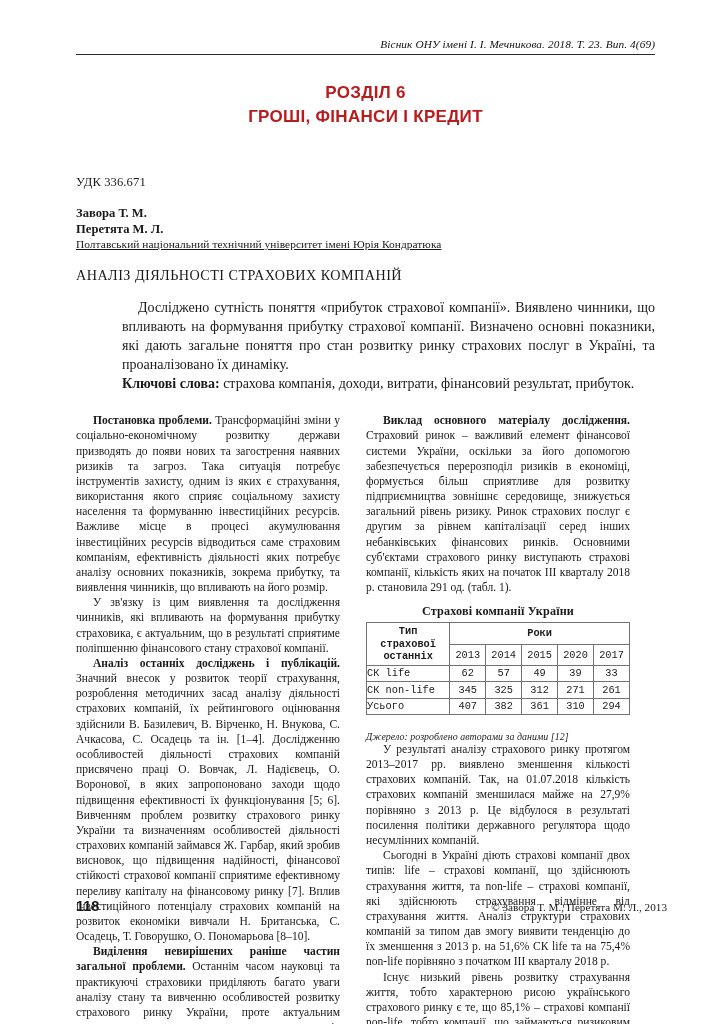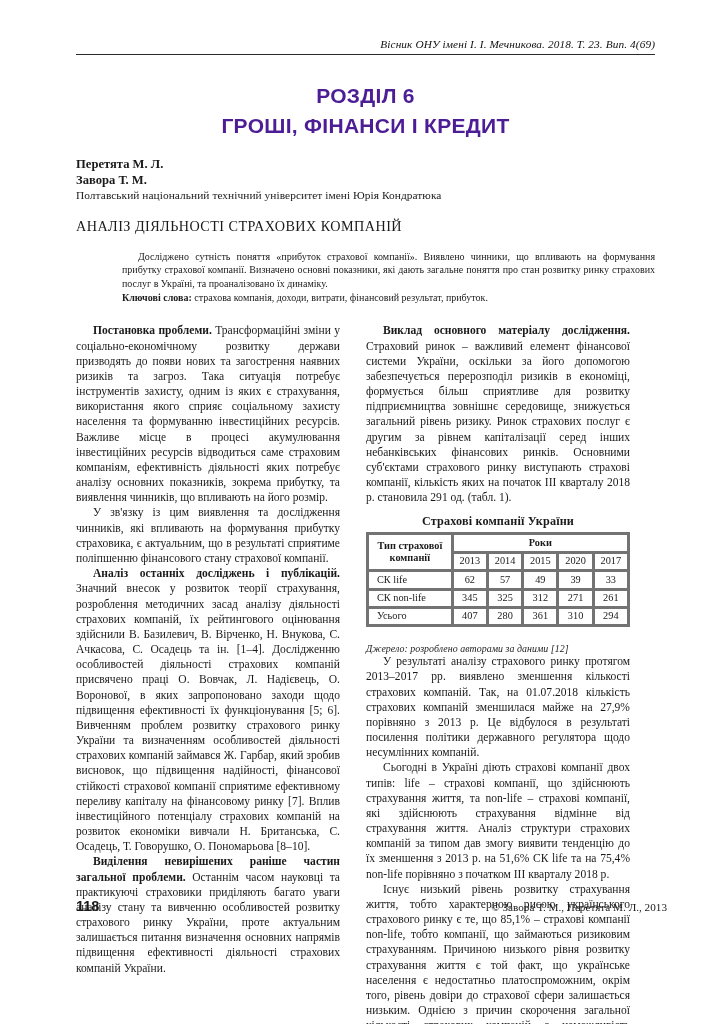--- a/index.html
+++ b/index.html
@@ -44,10 +44,10 @@
     text-align: center;
     font-family: "Liberation Sans", "DejaVu Sans", sans-serif;
     font-weight: bold;
-    font-size: 21px;
+    font-size: 17px;
     letter-spacing: .3px;
     line-height: 1.42;
-    color: #4c1d95;
+    color: #b91c1c;
   }
   .section-head .l2 { display: block; }
 

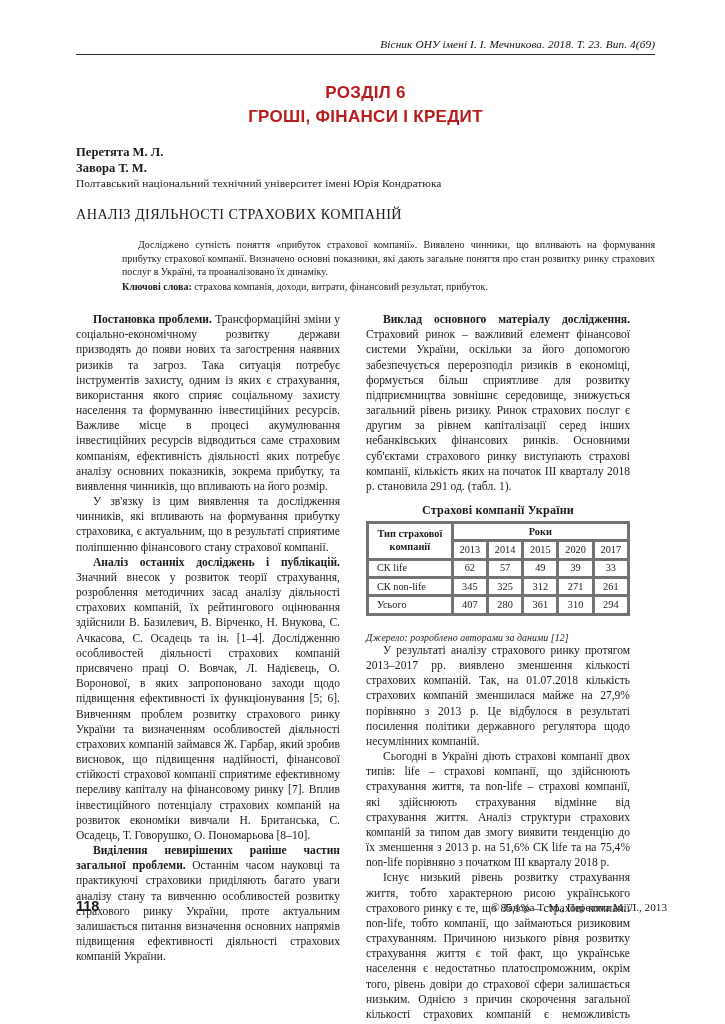--- a/index.html
+++ b/index.html
@@ -186,6 +186,7 @@
     <span class="l2">ГРОШІ, ФІНАНСИ І КРЕДИТ</span>
   </div>
 
+  <div class="udc">УДК 336.671</div>
 
   <div class="authors">
     <div>Перетята М. Л.</div>

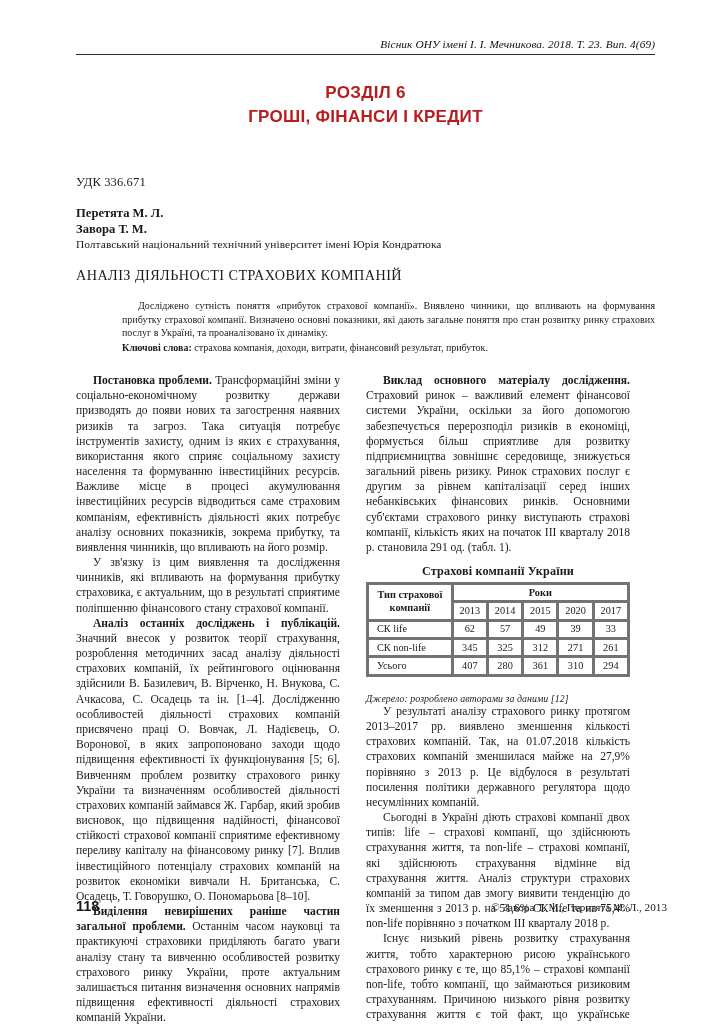--- a/index.html
+++ b/index.html
@@ -189,8 +189,8 @@
   <div class="udc">УДК 336.671</div>
 
   <div class="authors">
+    <div>Завора Т. М.</div>
     <div>Перетята М. Л.</div>
-    <div>Завора Т. М.</div>
   </div>
   <div class="affiliation">Полтавський національний технічний університет імені Юрія Кондратюка</div>
 

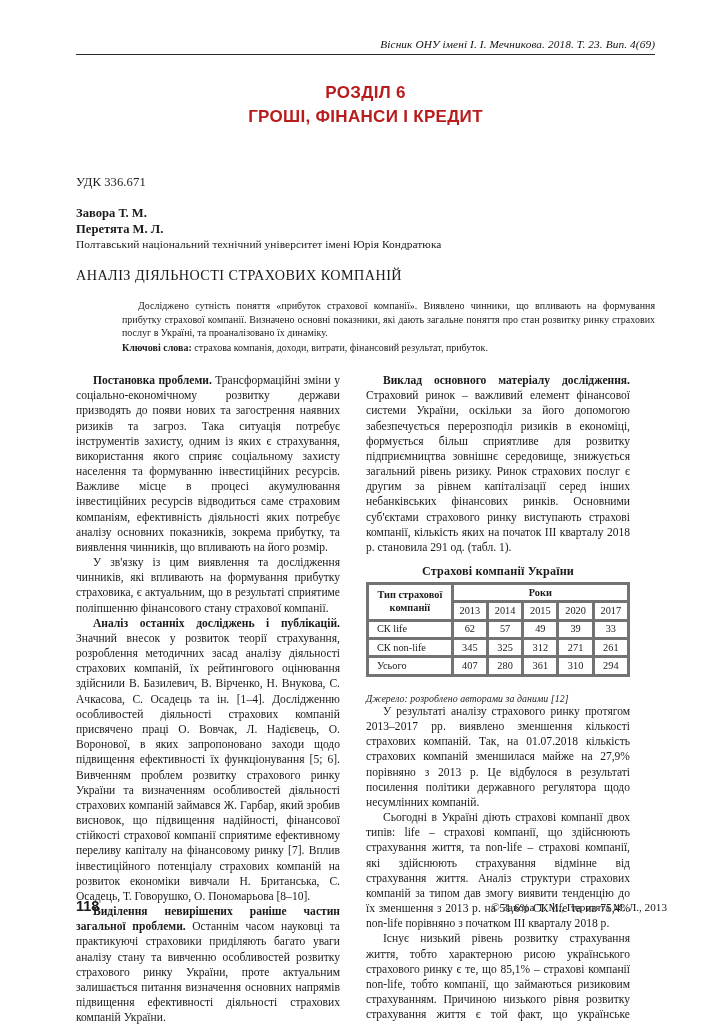--- a/index.html
+++ b/index.html
@@ -67,6 +67,7 @@
     margin-top: 1px;
     font-size: 11.4px;
     letter-spacing: .05px;
+    text-decoration: underline;
   }
   .article-title {
     margin-top: 17px;

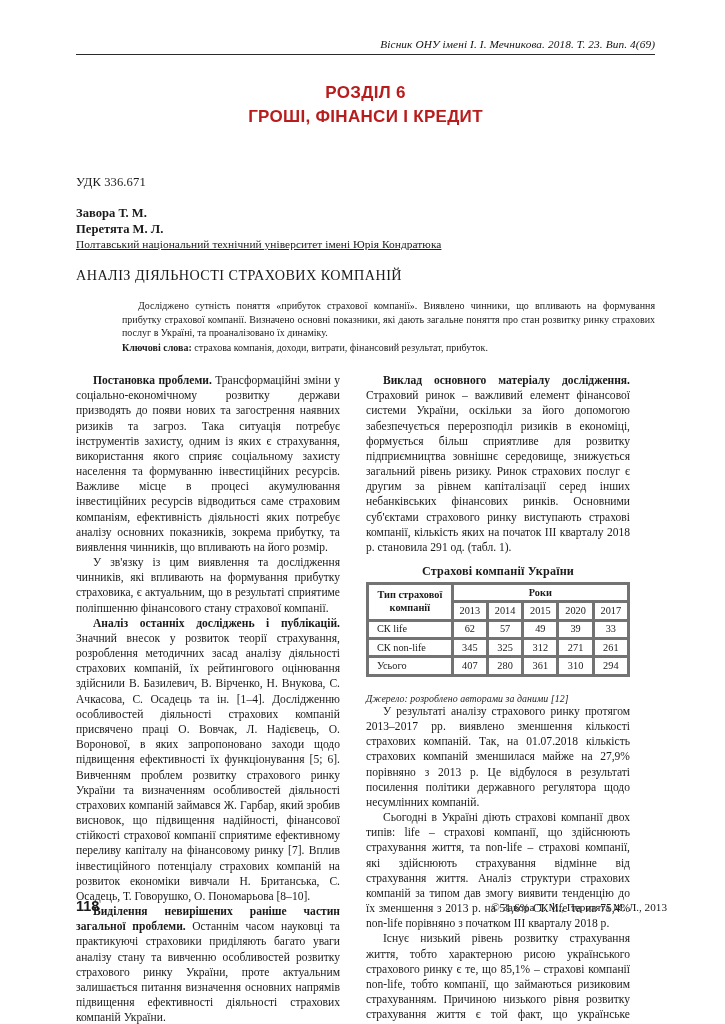--- a/index.html
+++ b/index.html
@@ -78,7 +78,7 @@
   
   .abstract {
     margin: 15px 0 12px 46px;
-    font-size: 10px;
+    font-size: 14px;
     line-height: 1.34;
     text-align: justify;
   }

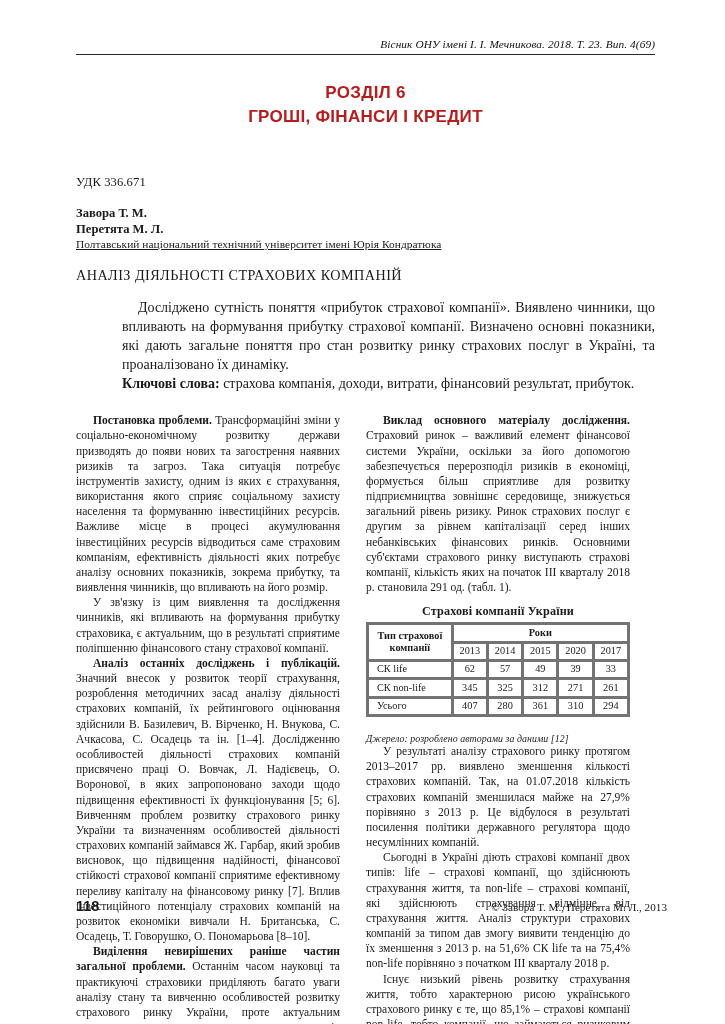--- a/index.html
+++ b/index.html
@@ -130,11 +130,12 @@
   }
   table.data th,
   table.data td {
-    border: 3px solid #737373;
+    border: 1px solid #737373;
     padding: 1.5px 2px;
     text-align: center;
     font-weight: normal;
     line-height: 1.2;
+    font-family: Liberation Mono, monospace;
   }
   table.data th.corner {
     font-weight: bold;

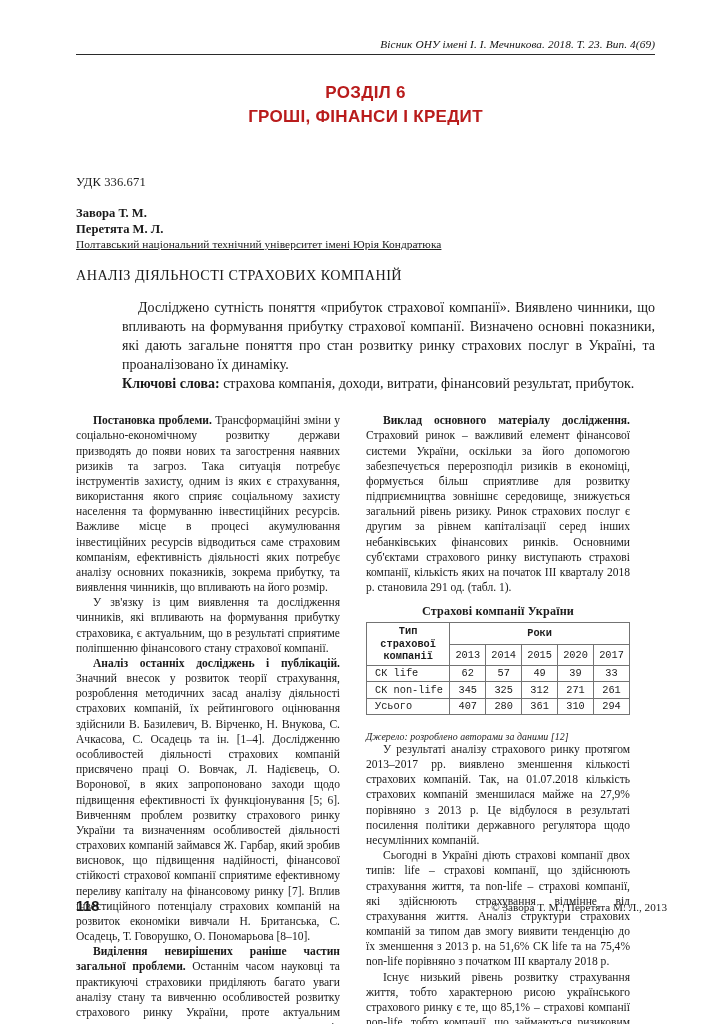--- a/index.html
+++ b/index.html
@@ -224,7 +224,7 @@
             <tr>
               <th class="corner" rowspan="2">
                 <span>Тип страхової</span><br>
-                <span>компанії</span>
+                <span>останніх</span>
               </th>
               <th class="yearsgroup" colspan="5">Роки</th>
             </tr>

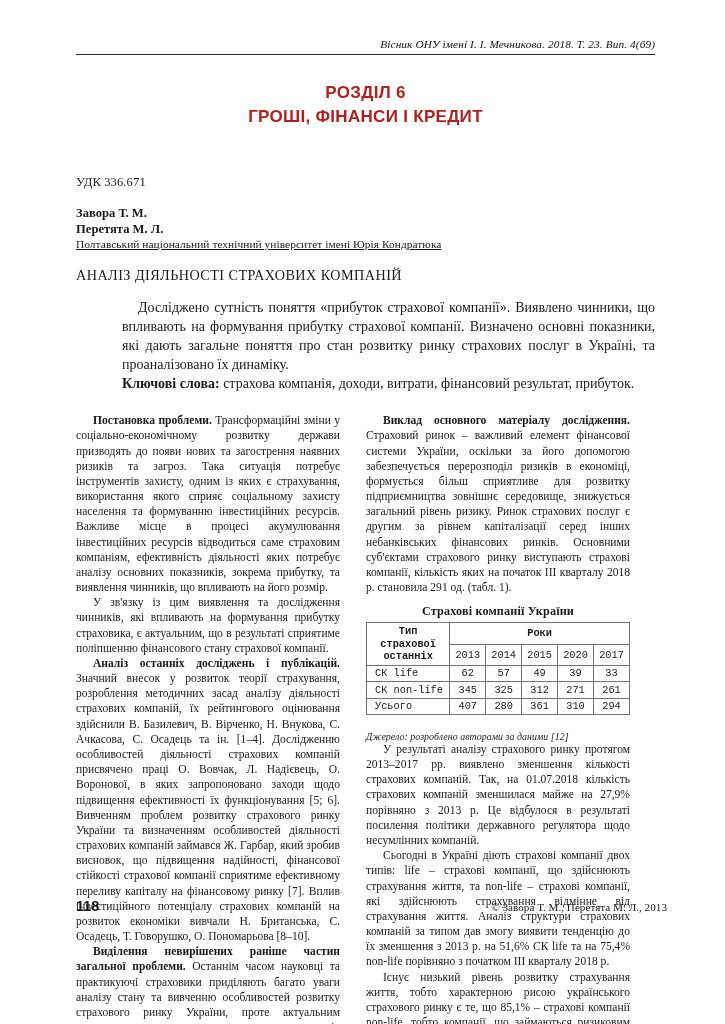--- a/index.html
+++ b/index.html
@@ -147,7 +147,7 @@
   table.data th.yr { font-weight: normal; }
   table.data td.rowlabel {
     text-align: left;
-    padding-left: 8px;
+    padding-left: 0;
   }
   .table-source {
     font-size: 9.9px;

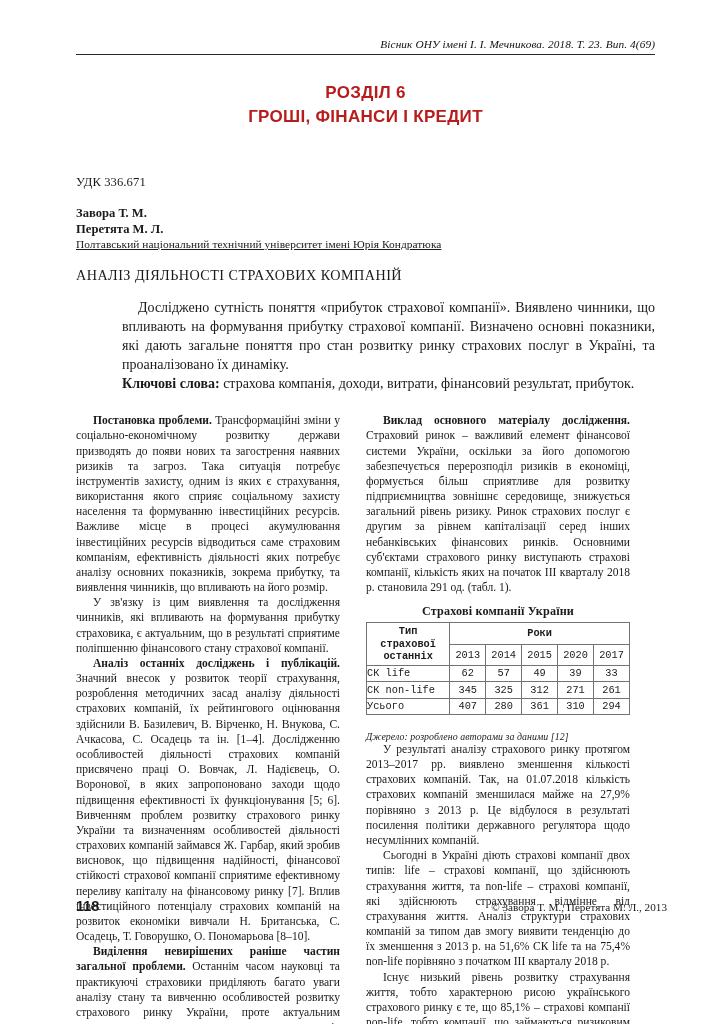--- a/index.html
+++ b/index.html
@@ -256,7 +256,7 @@
             <tr>
               <td class="rowlabel">Усього</td>
               <td>407</td>
-              <td>280</td>
+              <td>382</td>
               <td>361</td>
               <td>310</td>
               <td>294</td>

